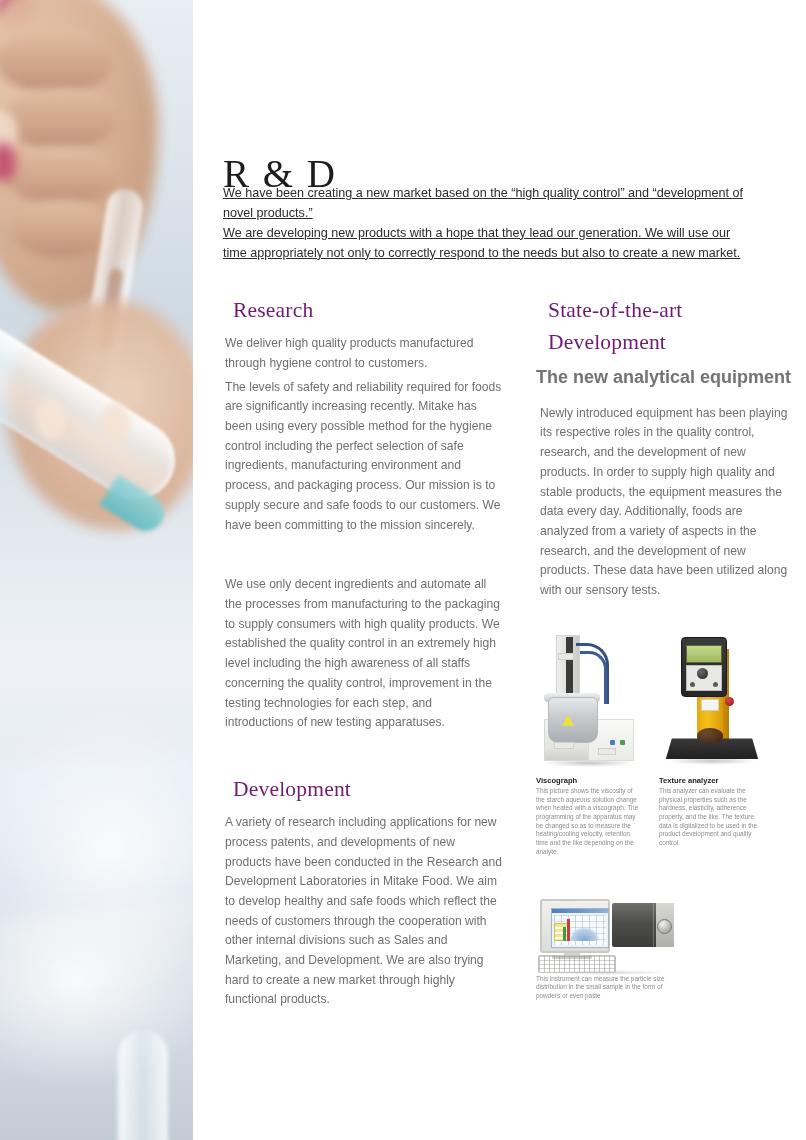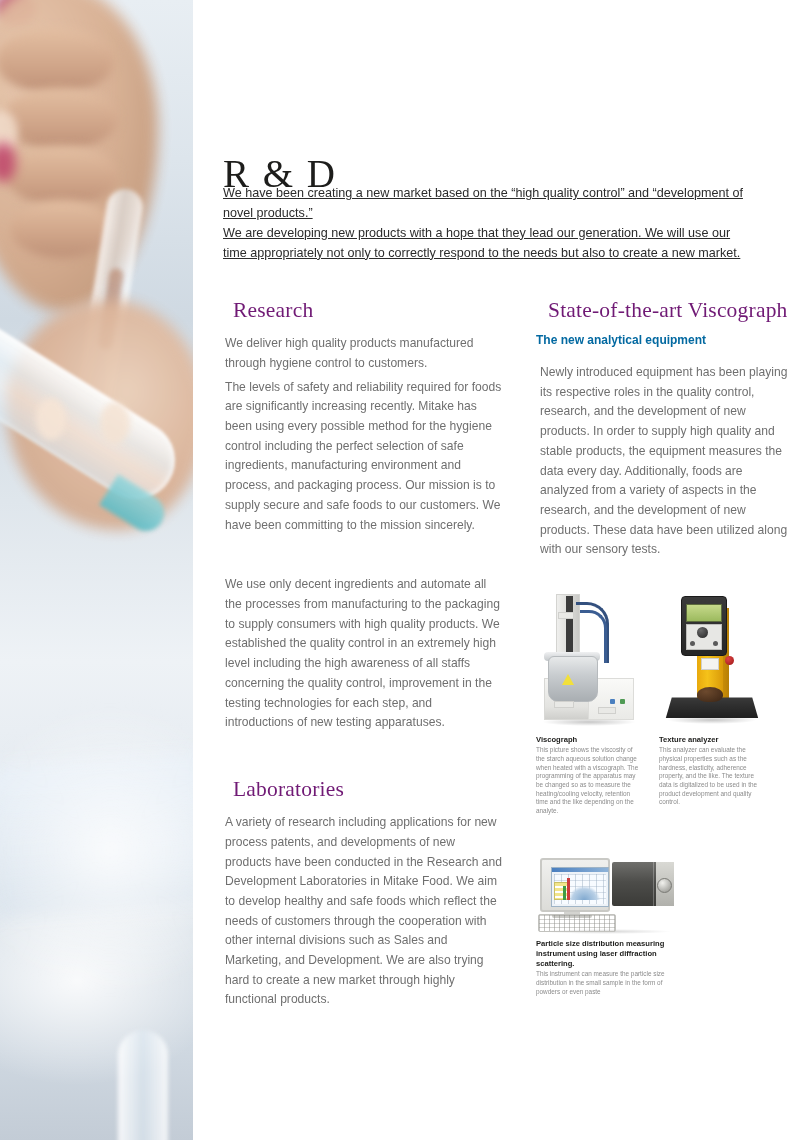--- a/index.html
+++ b/index.html
@@ -592,7 +592,7 @@
 
       <div class="col-right">
 
-        <h2 class="sec tight">State-of-the-art Viscograph</h2>
+        <h2 class="sec tight">State-of-the-art Development</h2>
         <h3 class="sub">The new analytical equipment</h3>
         <p class="body-text">Newly introduced equipment has been playing its respective roles in the quality control, research, and the development of new products. In order to supply high quality and stable products, the equipment measures the data every day. Additionally, foods are analyzed from a variety of aspects in the research, and the development of new products. These data have been utilized along with our sensory tests.</p>
 

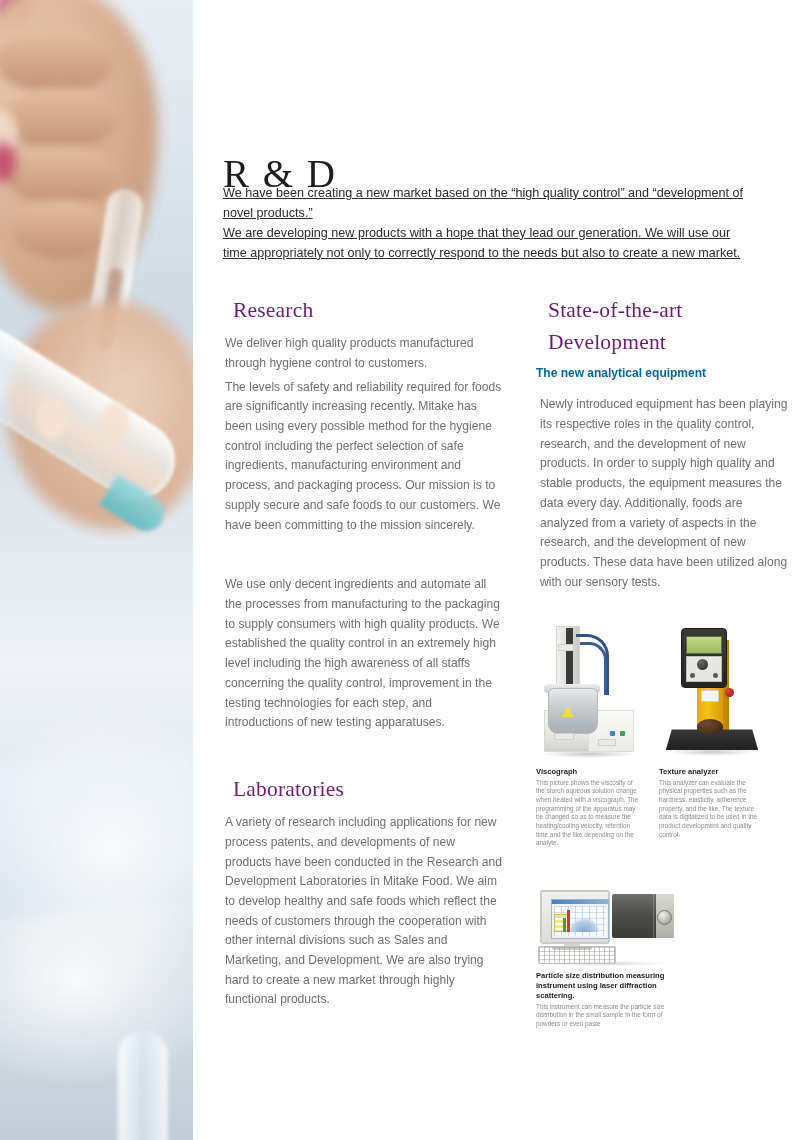--- a/index.html
+++ b/index.html
@@ -242,9 +242,9 @@
   .gap-xl { height: 36px; }
 
   h3.sub {
-    font-size: 12px;
+    font-size: 18px;
     font-weight: bold;
-    color: #0369a1;
+    color: #737373;
     margin: 6px 0 14px 0;
     line-height: 1.4;
   }

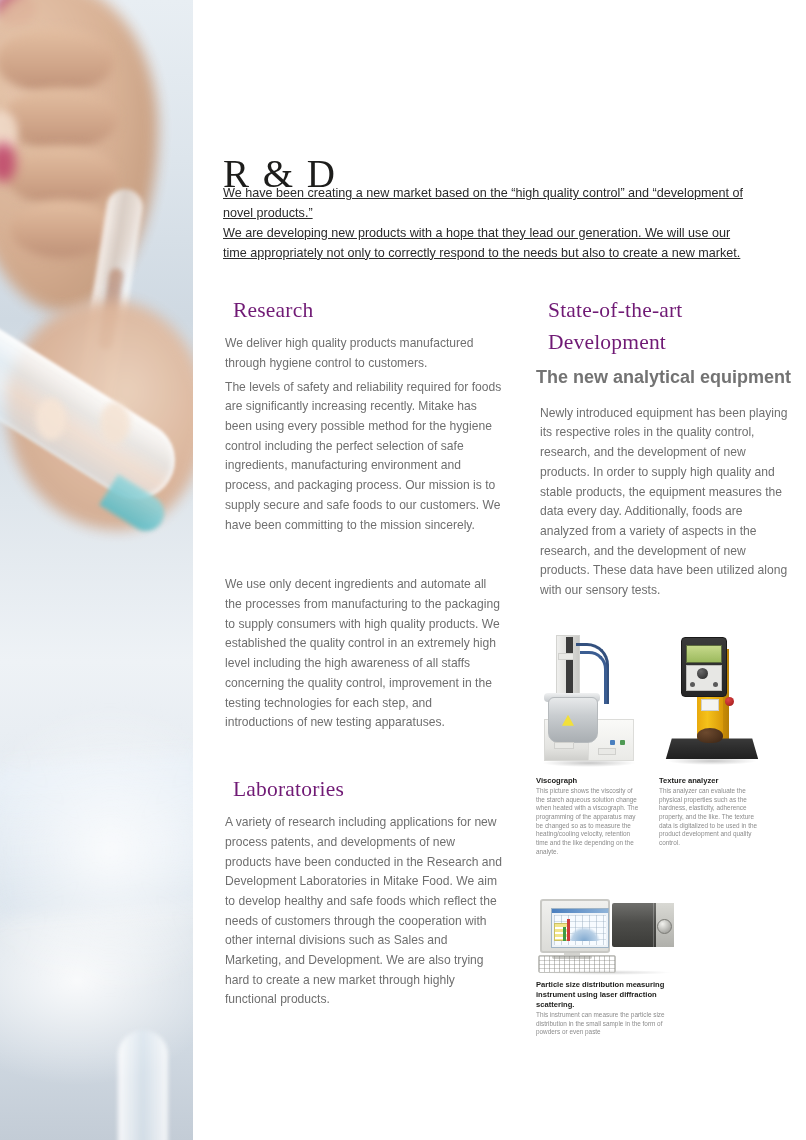--- a/index.html
+++ b/index.html
@@ -584,7 +584,7 @@
         <div class="gap-xl"></div>
 
         <section>
-          <h2 class="sec">Laboratories</h2>
+          <h2 class="sec">Development</h2>
           <p class="body-text">A variety of research including applications for new process patents, and developments of new products have been conducted in the Research and Development Laboratories in Mitake Food. We aim to develop healthy and safe foods which reflect the needs of customers through the cooperation with other internal divisions such as Sales and Marketing, and Development. We are also trying hard to create a new market through highly functional products.</p>
         </section>
 

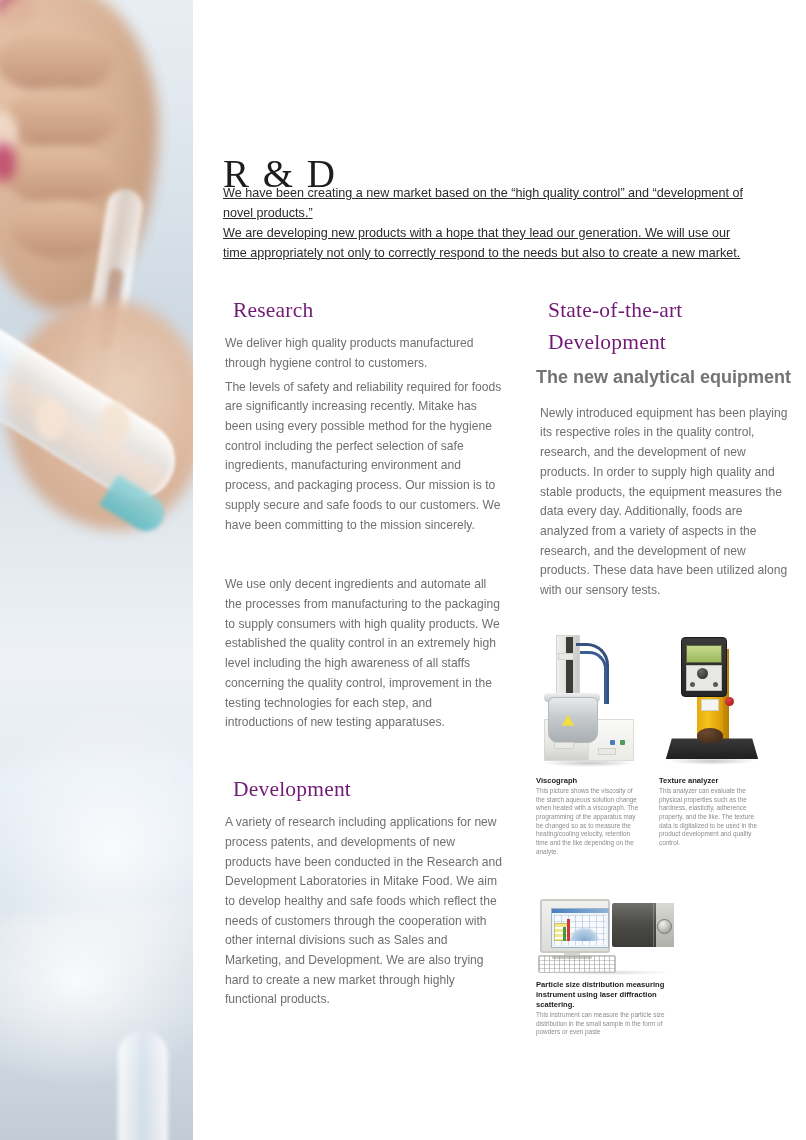--- a/index.html
+++ b/index.html
@@ -669,7 +669,6 @@
               <div class="keyboard"></div>
             </div>
             <figcaption>
-              <p class="fig-cap-title">Particle size distribution measuring instrument using laser diffraction scattering.</p>
               <p class="fig-cap-body">This instrument can measure the particle size distribution in the small sample in the form of powders or even paste</p>
             </figcaption>
           </figure>

